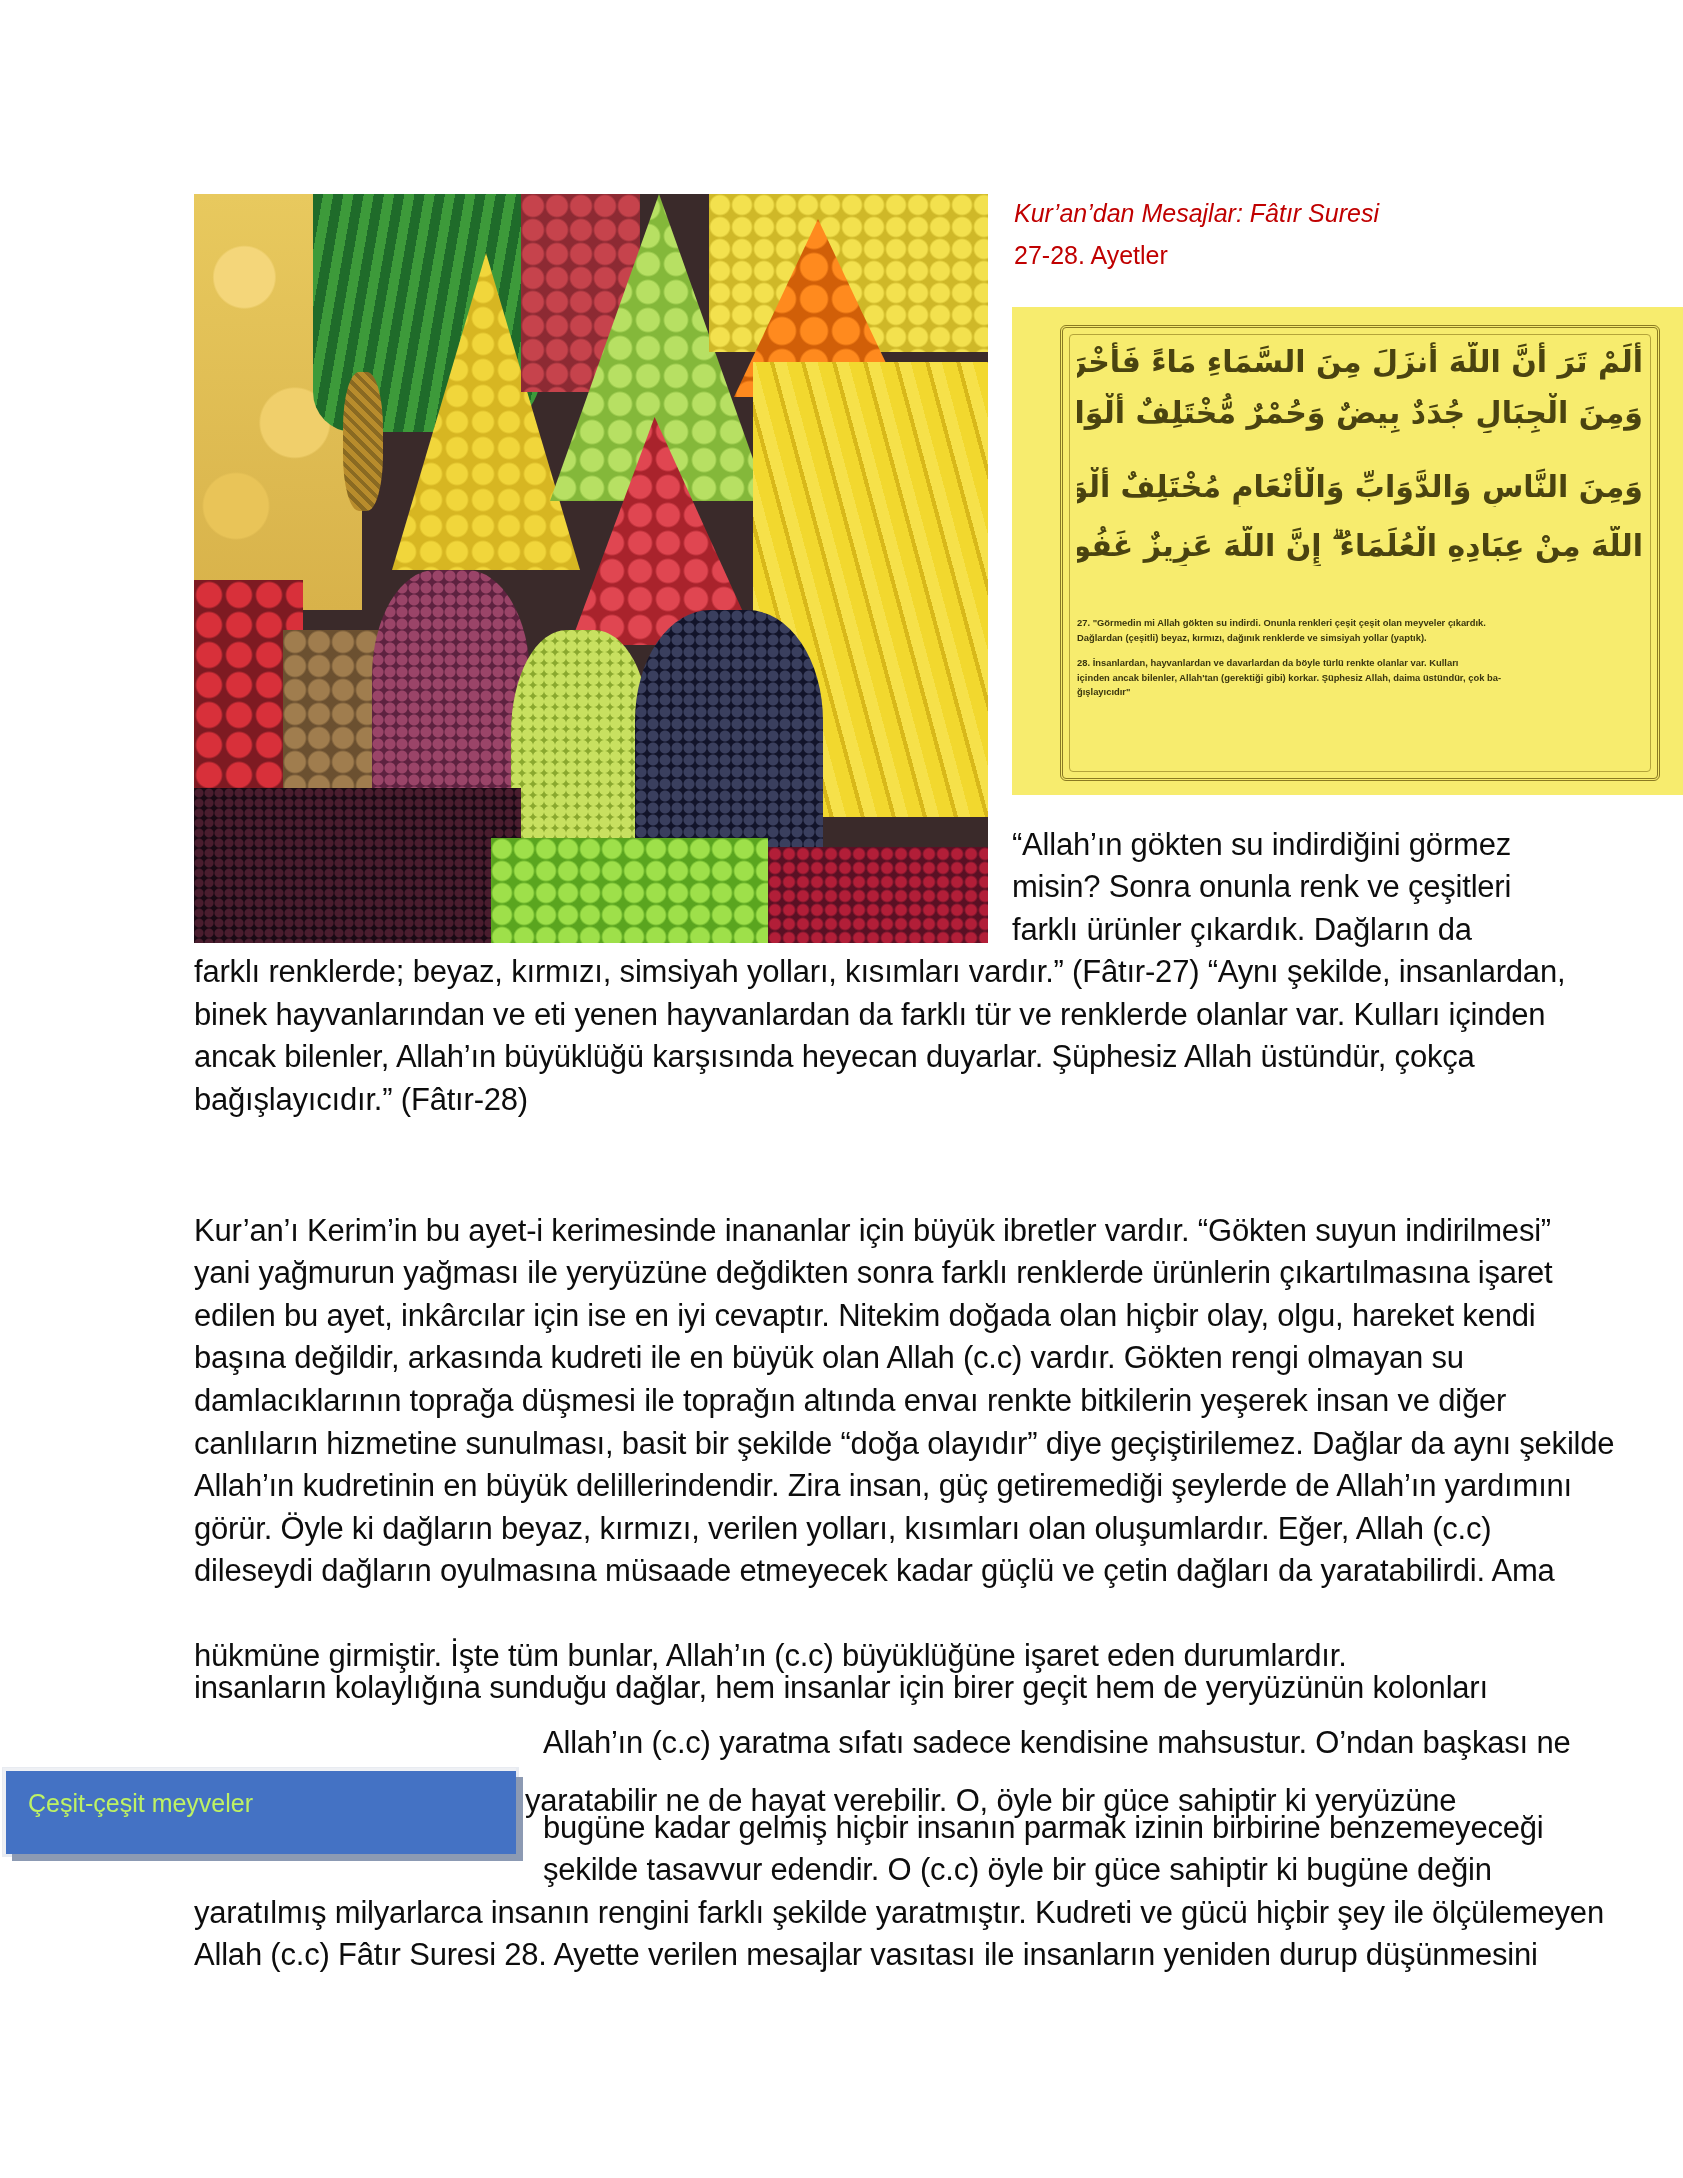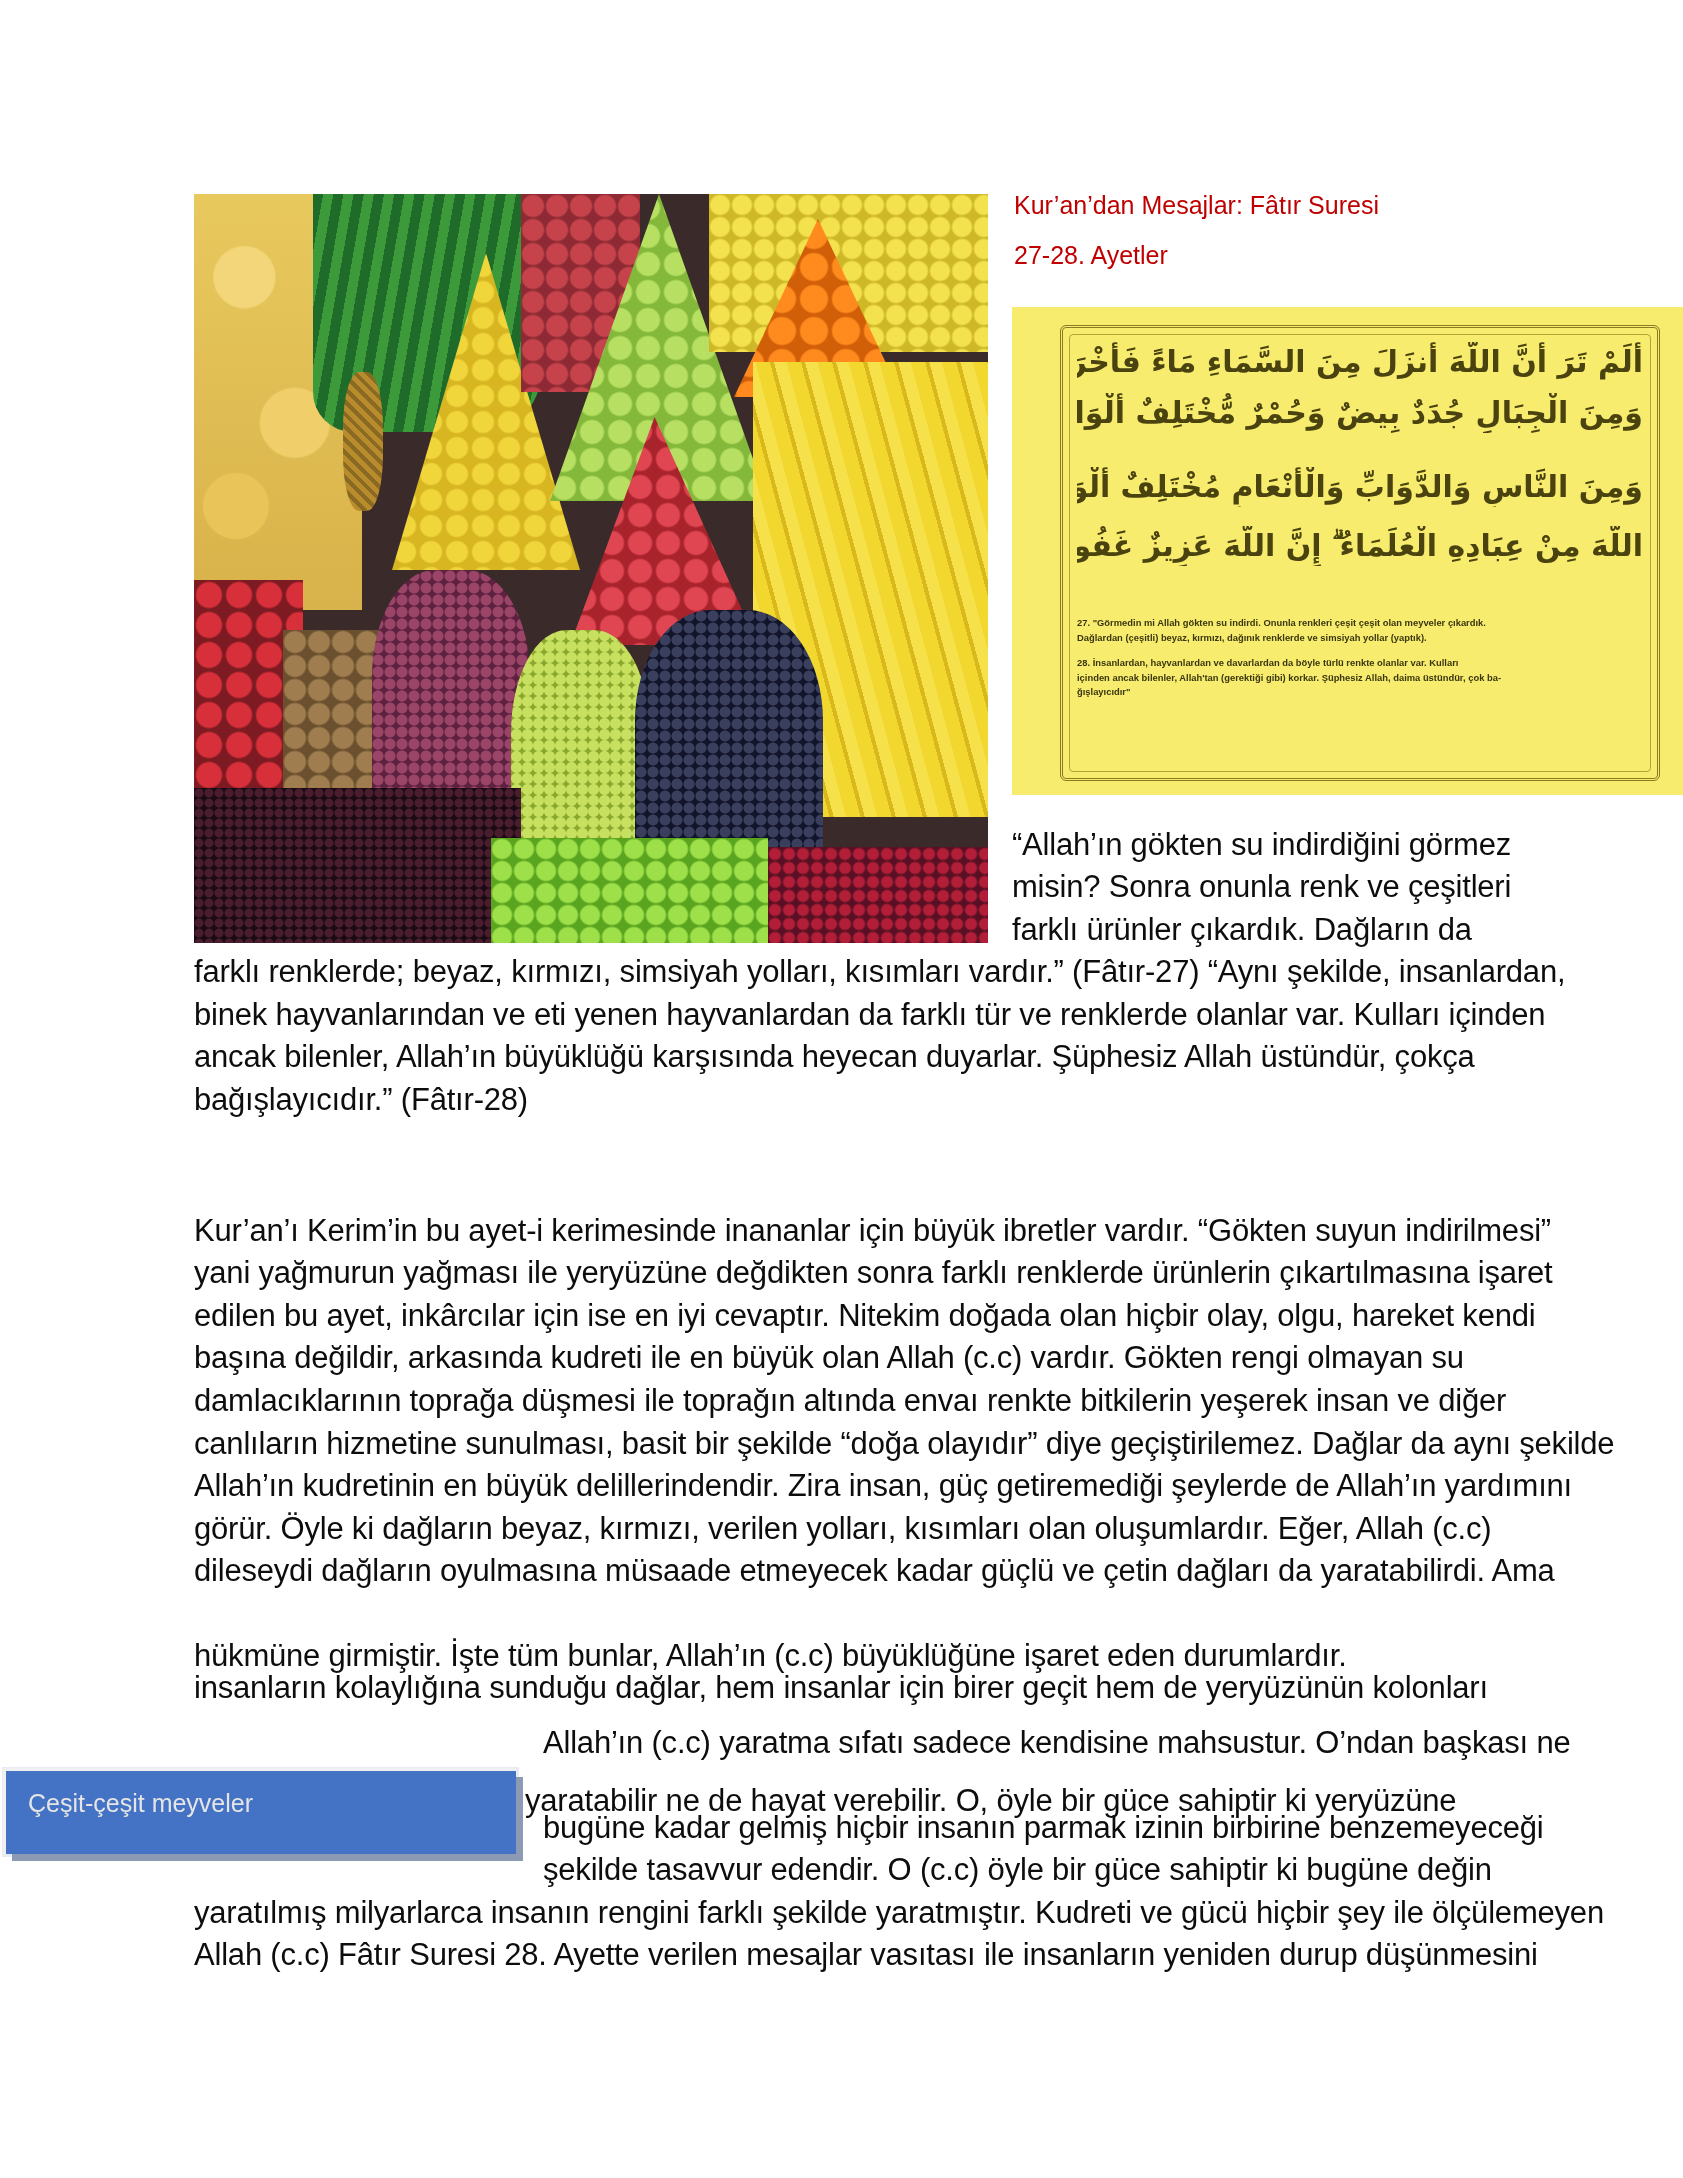--- a/index.html
+++ b/index.html
@@ -99,7 +99,7 @@
   <div class="blk" style="left:574px;top:653px;width:220px;height:96px;background:radial-gradient(circle,#b21e38 0 5px,#5a1024 7px) 0 0/14px 14px;"></div>
 </div>
 
-<div class="title-line" style="top:190px;">Kur’an’dan Mesajlar: Fâtır Suresi</div>
+<div class="title-line" style="top:198px;font-style:italic;">Kur’an’dan Mesajlar: Fâtır Suresi</div>
 <div class="title-line" style="top:240px;">27-28. Ayetler</div>
 
 <div class="quran-image">

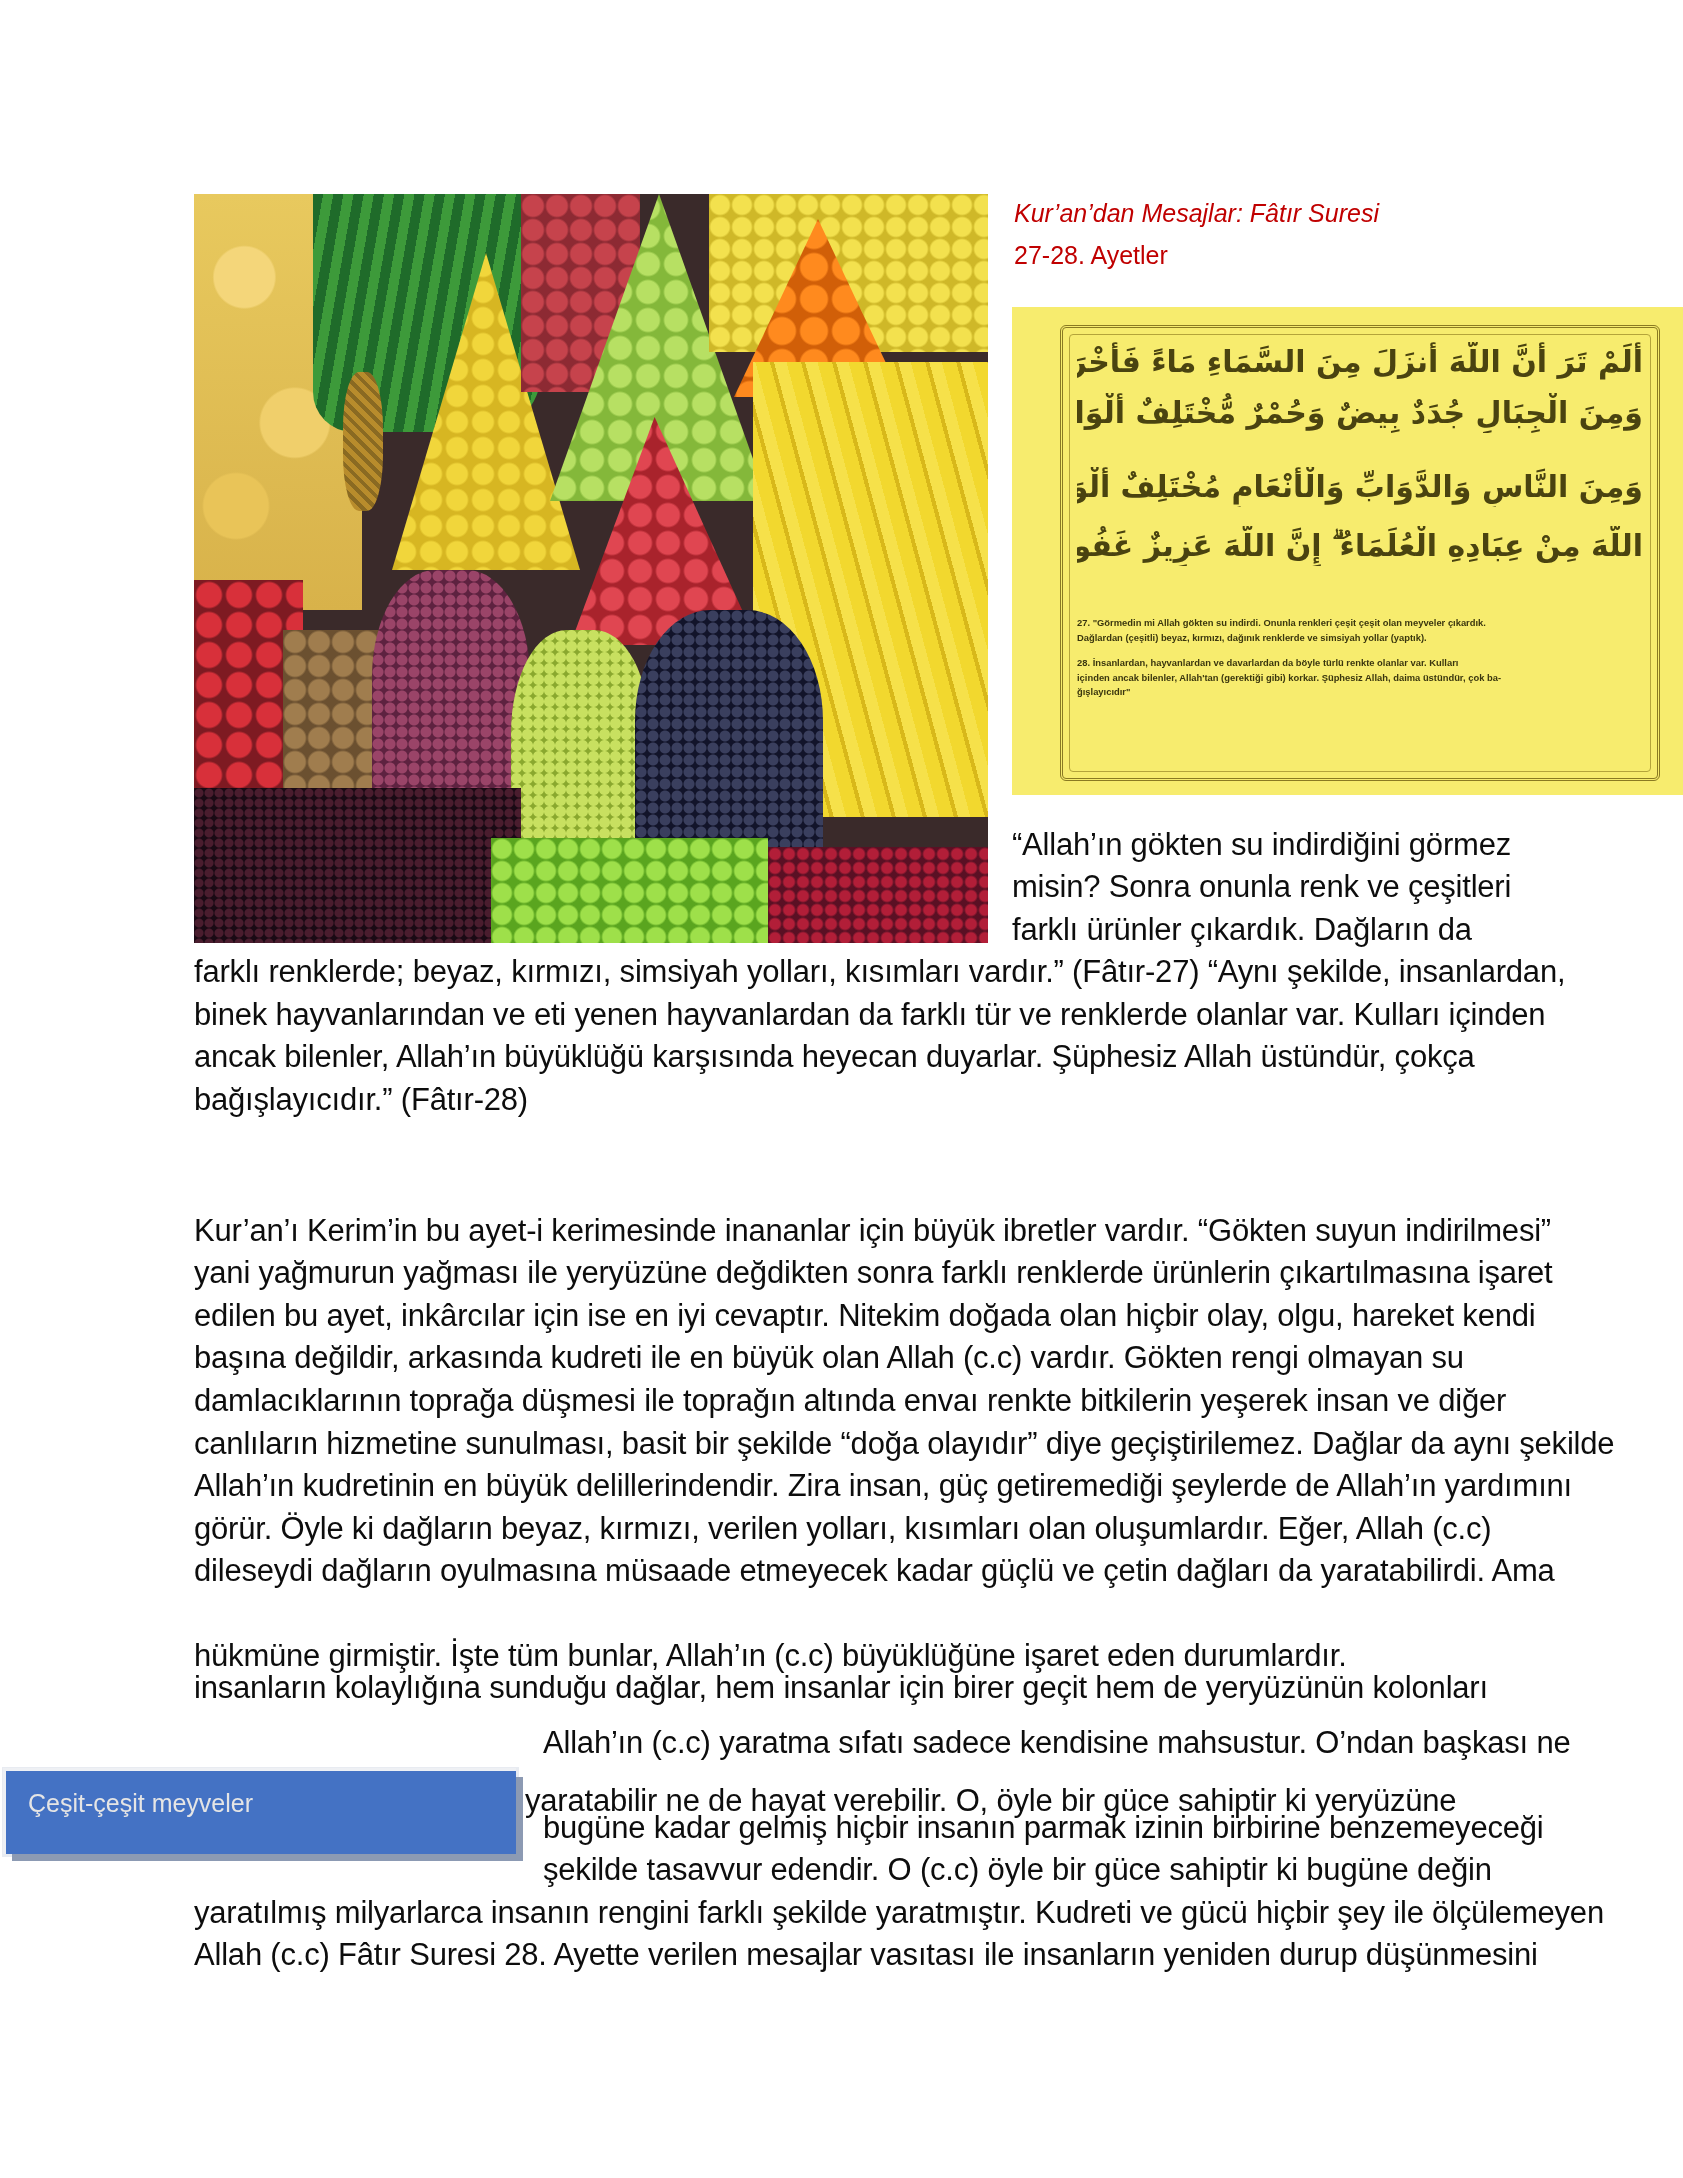--- a/index.html
+++ b/index.html
@@ -53,7 +53,7 @@
     box-shadow: 8px 8px 0 -1px #8C9AB3, 1px 1px 0 2px #e8ebf1;
   }
   .caption-text {
-    position: absolute; left: 22px; top: 18px; font-size: 25px; color: #e5e5e5;
+    position: absolute; left: 22px; top: 18px; font-size: 25px; color: #bef264;
     white-space: nowrap;
   }
 </style>

